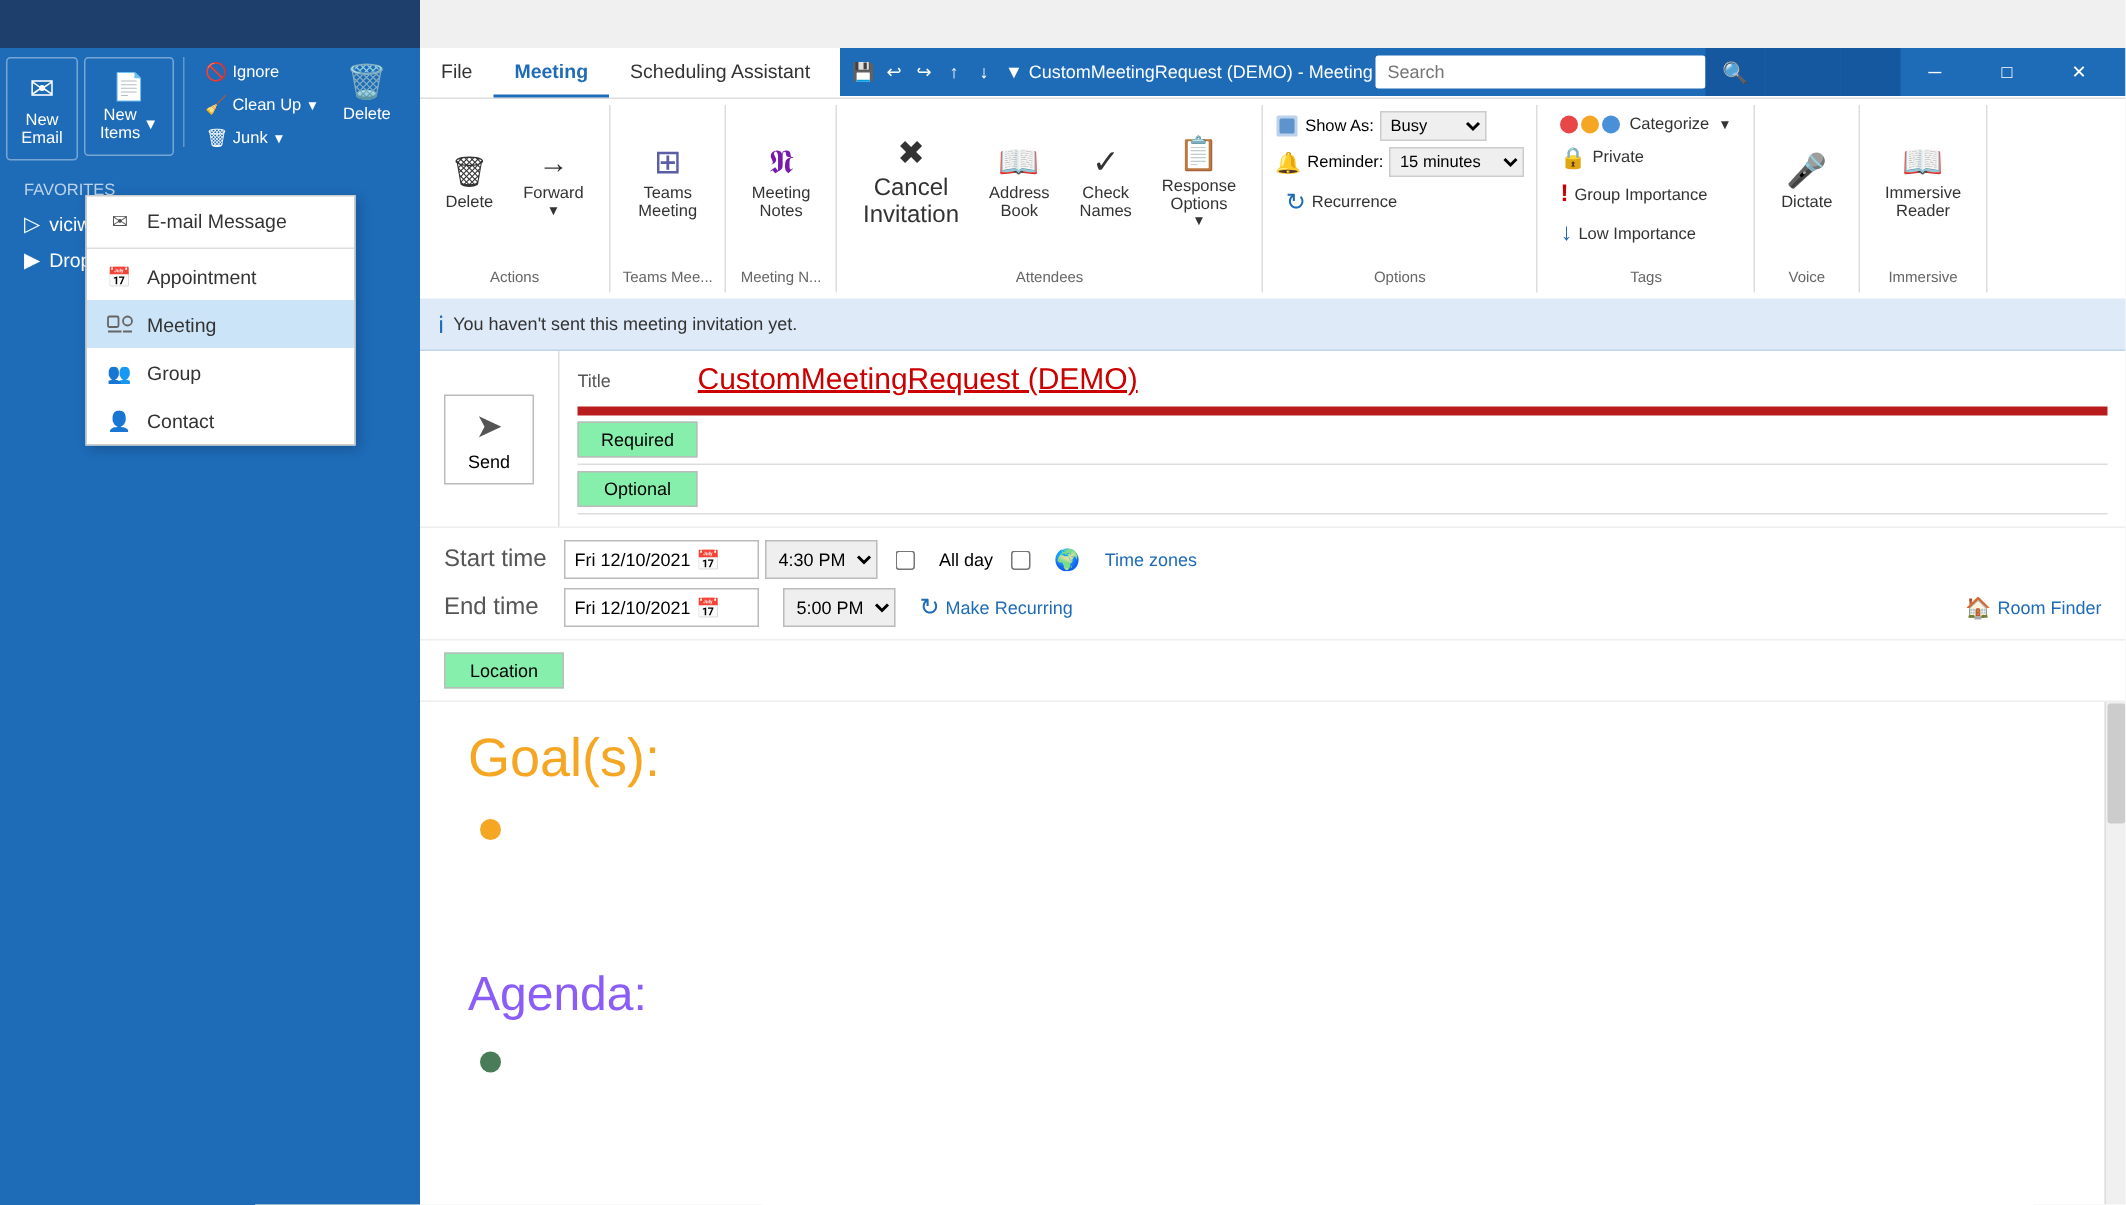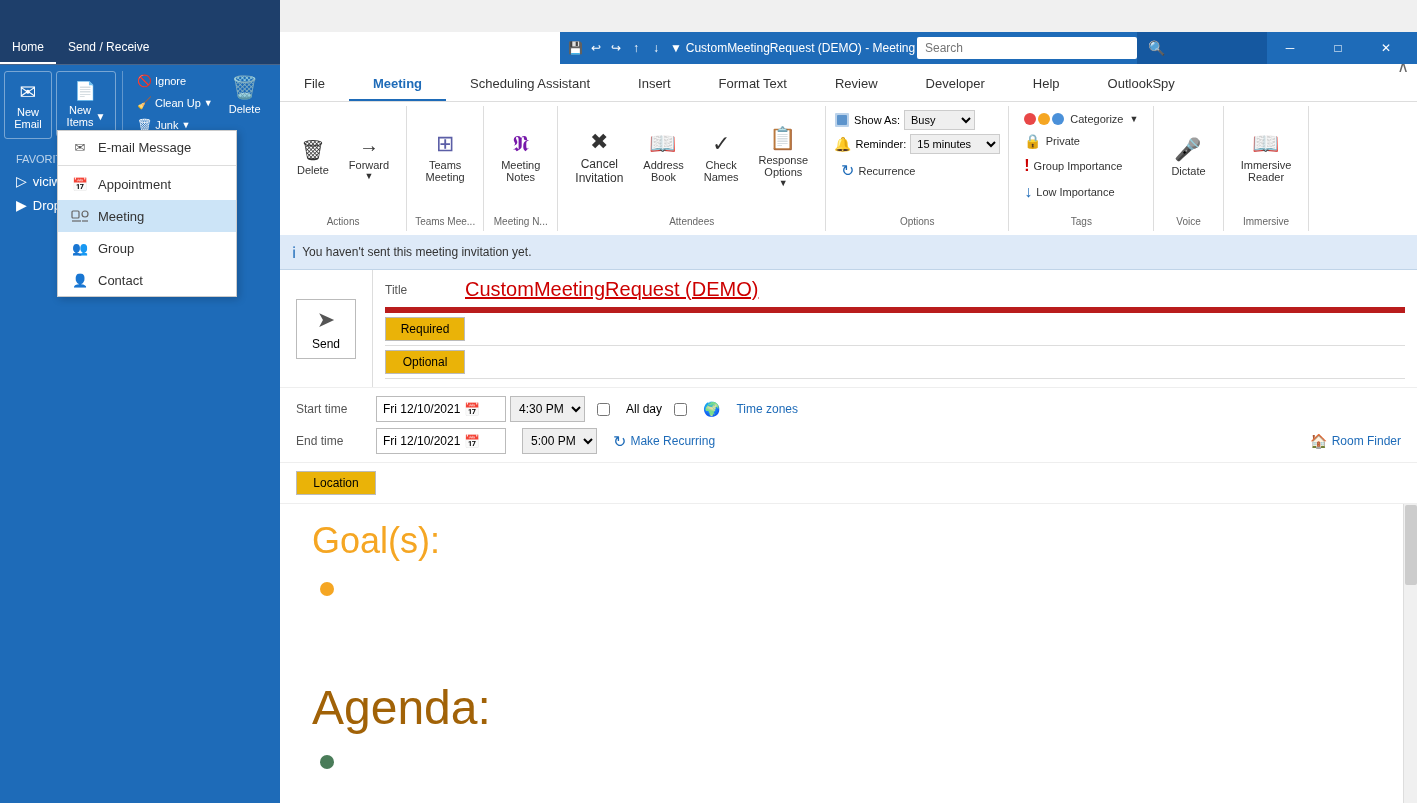--- a/index.html
+++ b/index.html
@@ -102,10 +102,6 @@
     
   </div>
 
-  <div class="sidebar-tabs" style="background:#1e3f6b;">
-    <div class="sidebar-tab active">Home</div>
-    <div class="sidebar-tab">Send / Receive</div>
-  </div>
 
   <div style="display:flex; flex-direction:column; background:#1e6bb8; padding:6px 4px; gap:4px;">
     <div style="display:flex; gap:4px; align-items:flex-start;">

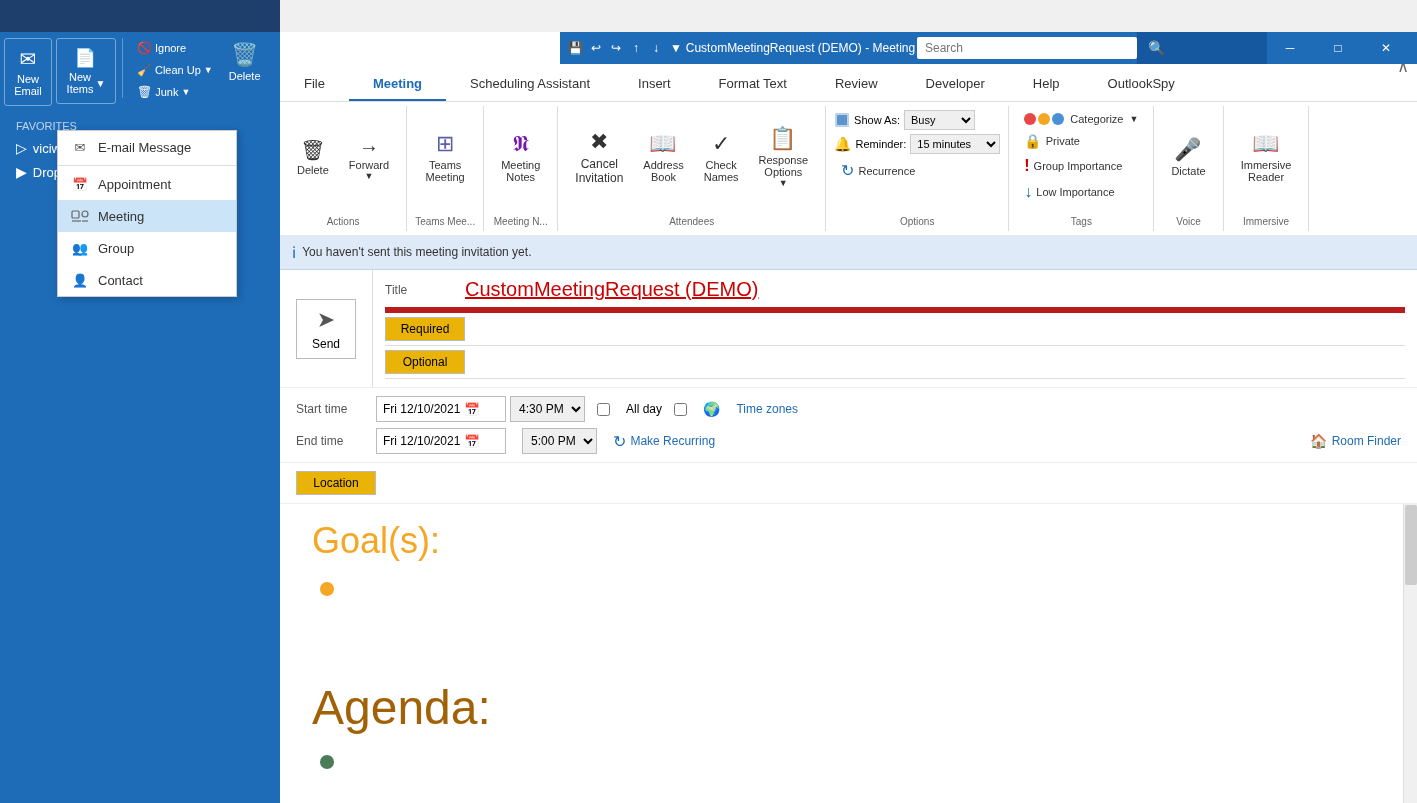--- a/index.html
+++ b/index.html
@@ -41,7 +41,7 @@
     
     .main { position: absolute; left: 280px; top: 32px; right: 0; bottom: 0; background: white; display: flex; flex-direction: column; }
     .ribbon-tabs { display: flex; background: white; border-bottom: 1px solid #ddd; }
-    .ribbon-tab { padding: 8px 24px; font-size: 13px; color: #333; cursor: pointer; border-bottom: 2px solid transparent; margin-top: 36px; }
+    .ribbon-tab { padding: 8px 14px; font-size: 13px; color: #333; cursor: pointer; border-bottom: 2px solid transparent; }
     .ribbon-tab.active { color: #1e6bb8; border-bottom: 2px solid #1e6bb8; font-weight: 600; }
 
     .ribbon-content { display: flex; align-items: stretch; padding: 4px 0; gap: 0; }

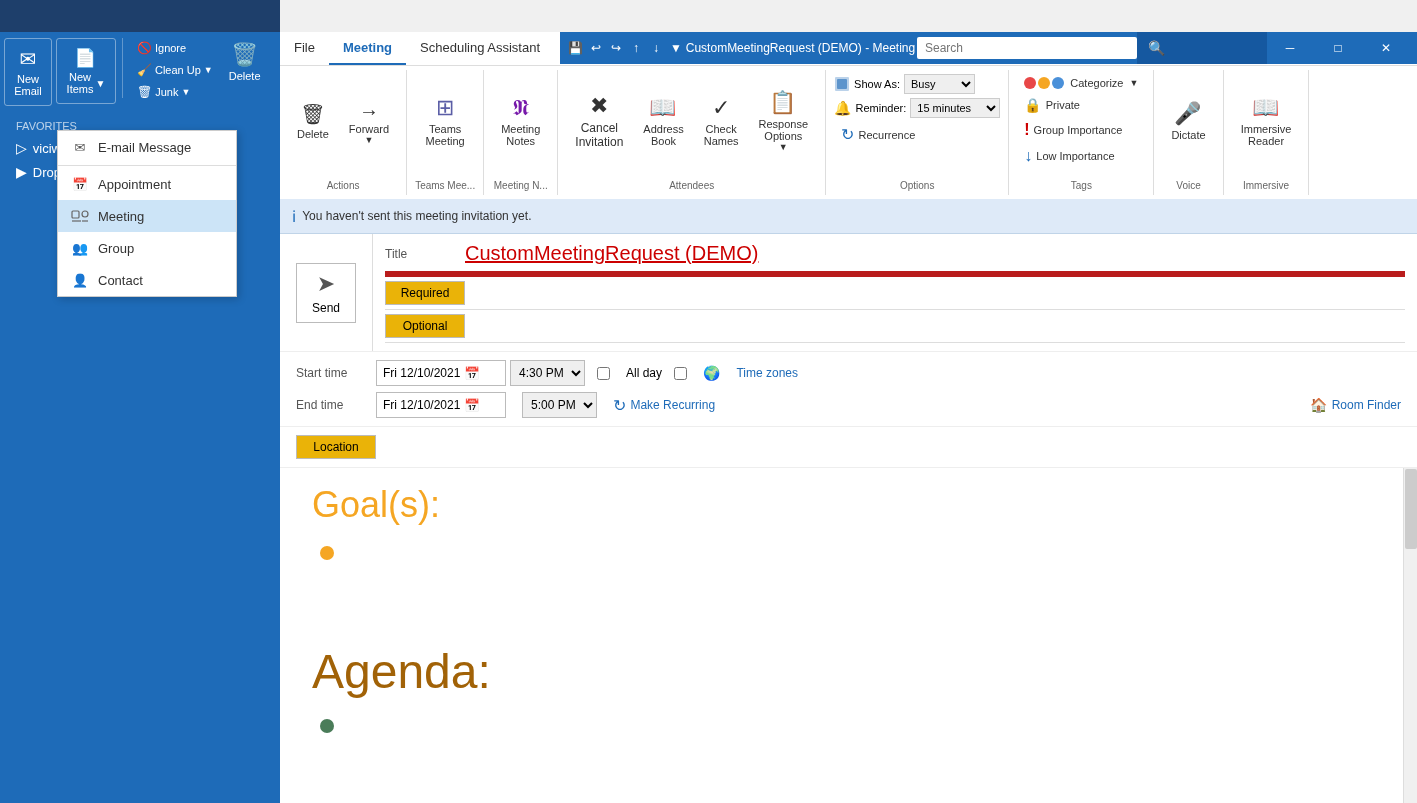--- a/index.html
+++ b/index.html
@@ -274,7 +274,7 @@
       <div class="ribbon-group-items">
         <div class="ribbon-btn">
           <span class="btn-icon" style="font-size:22px;">✖</span>
-          <span style="white-space:pre; text-align:center; font-size:12px;">Cancel
+          <span style="white-space:pre; text-align:center; font-size:16px;">Cancel
 Invitation</span>
         </div>
         <div class="ribbon-btn">

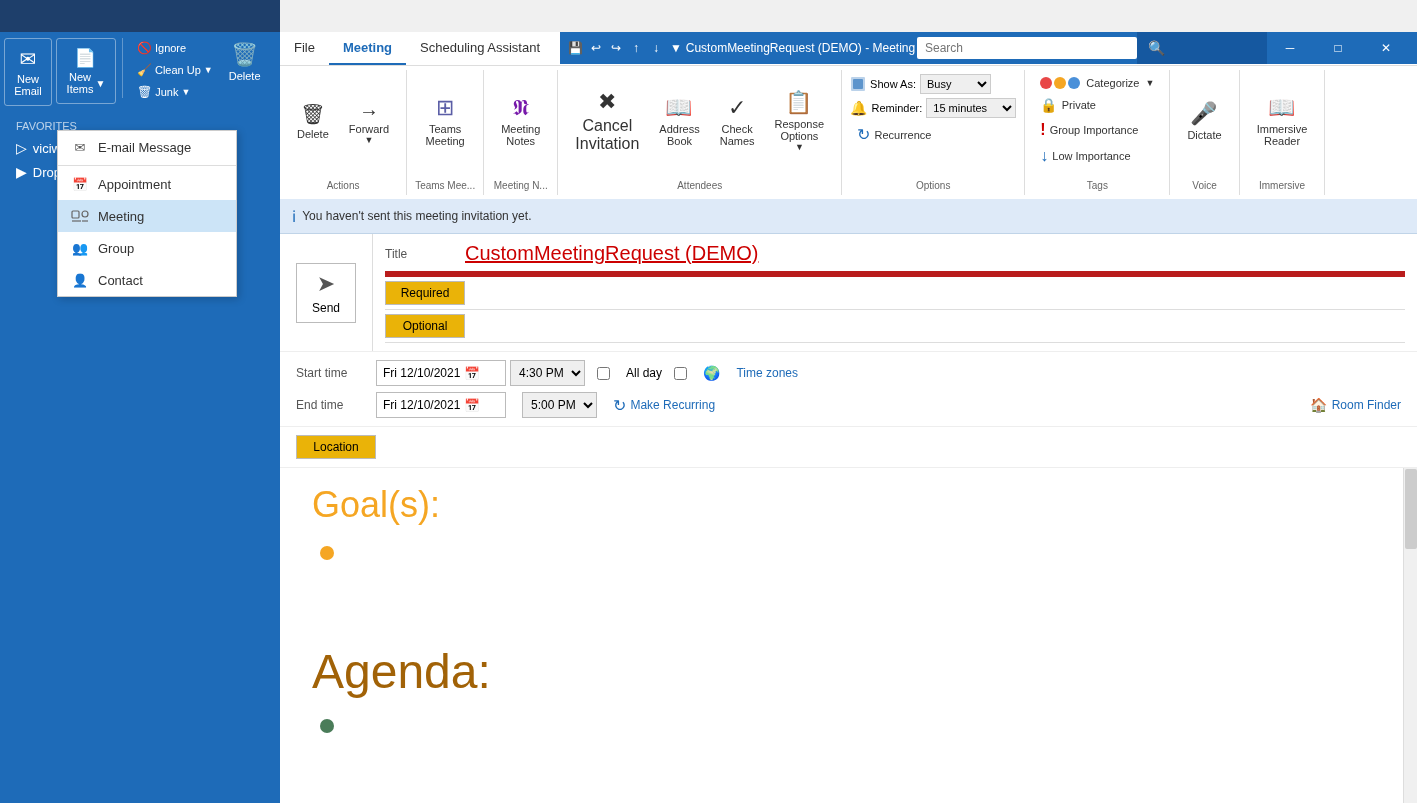--- a/index.html
+++ b/index.html
@@ -67,7 +67,7 @@
     .info-bar { background: #deeaf8; padding: 6px 12px; font-size: 12px; color: #333; display: flex; align-items: center; gap: 6px; border-bottom: 1px solid #c0d4e8; }
     .form-label { width: 80px; font-size: 12px; color: #555; flex-shrink: 0; }
 
-    .field-btn { border: 1px solid #bbb; background: #eab308; padding: 4px 12px; font-size: 12px; cursor: pointer; margin-right: 8px; min-width: 80px; text-align: center; }
+    .field-btn { border: 1px solid #bbb; background: #86efac; padding: 4px 12px; font-size: 12px; cursor: pointer; margin-right: 8px; min-width: 80px; text-align: center; }
 
     .time-row { display: flex; align-items: center; margin-bottom: 6px; }
     .time-label { width: 80px; font-size: 12px; color: #555; }

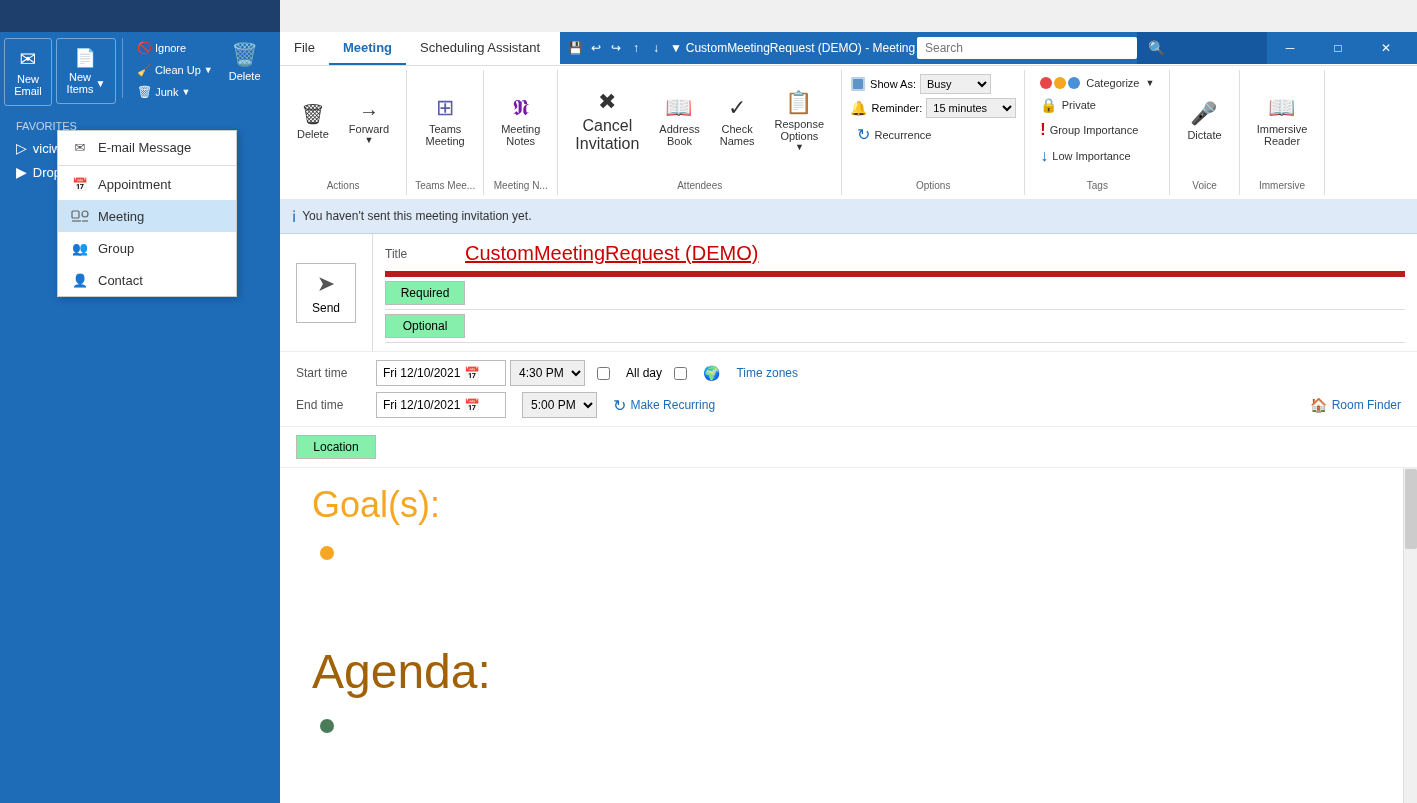--- a/index.html
+++ b/index.html
@@ -70,7 +70,7 @@
     .field-btn { border: 1px solid #bbb; background: #86efac; padding: 4px 12px; font-size: 12px; cursor: pointer; margin-right: 8px; min-width: 80px; text-align: center; }
 
     .time-row { display: flex; align-items: center; margin-bottom: 6px; }
-    .time-label { width: 80px; font-size: 12px; color: #555; }
+    .time-label { width: 80px; font-size: 16px; color: #555; }
     .time-input { border: 1px solid #bbb; padding: 3px 6px; font-size: 12px; display: flex; align-items: center; gap: 4px; height: 26px; min-width: 130px; }
     .time-select { border: 1px solid #bbb; padding: 3px 4px; font-size: 12px; height: 26px; }
     .checkbox-row { display: flex; align-items: center; gap: 16px; margin-left: 12px; }

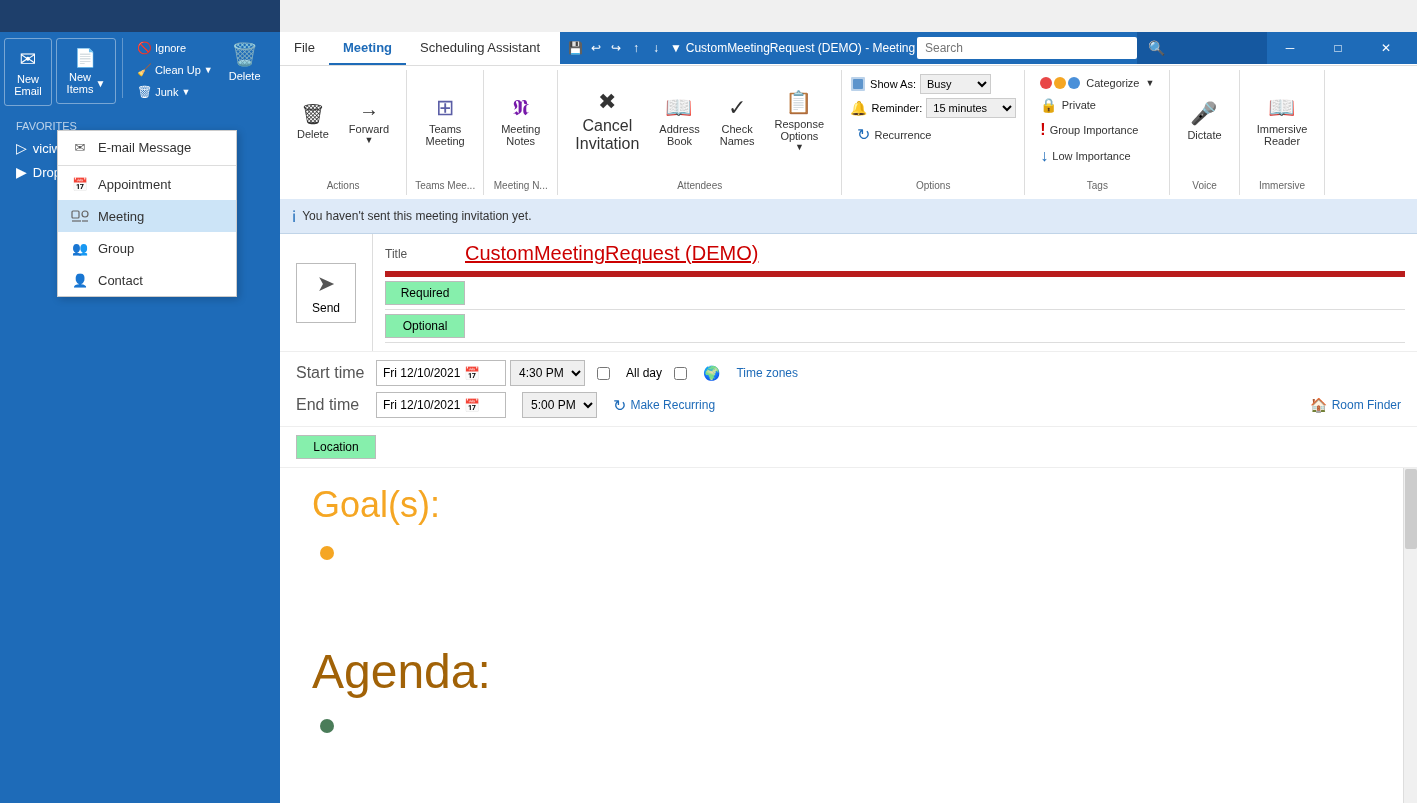--- a/index.html
+++ b/index.html
@@ -80,7 +80,7 @@
     .room-finder { font-size: 12px; color: #1e6bb8; cursor: pointer; display: flex; align-items: center; gap: 4px; margin-left: auto; }
     .goal-heading { color: #f5a623; font-size: 36px; font-weight: 400; margin-bottom: 16px; }
     .goal-bullet { width: 14px; height: 14px; background: #f5a623; border-radius: 50%; margin: 4px 0 4px 8px; }
-    .agenda-heading { color: #a16207; font-size: 48px; font-weight: 400; margin-bottom: 16px; margin-top: 32px; }
+    .agenda-heading { color: #8b5cf6; font-size: 32px; font-weight: 400; margin-bottom: 16px; margin-top: 32px; }
     .agenda-bullet { width: 14px; height: 14px; background: #4a7c59; border-radius: 50%; margin: 4px 0 4px 8px; }
 
     

